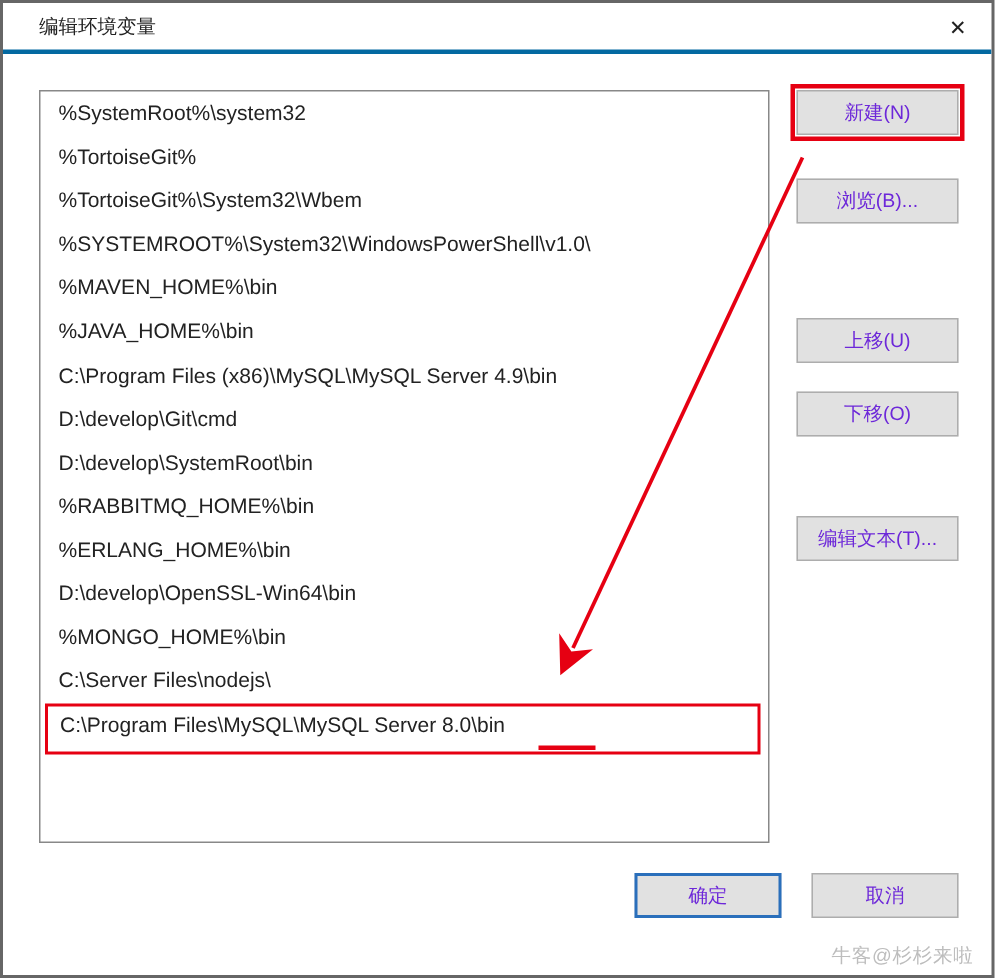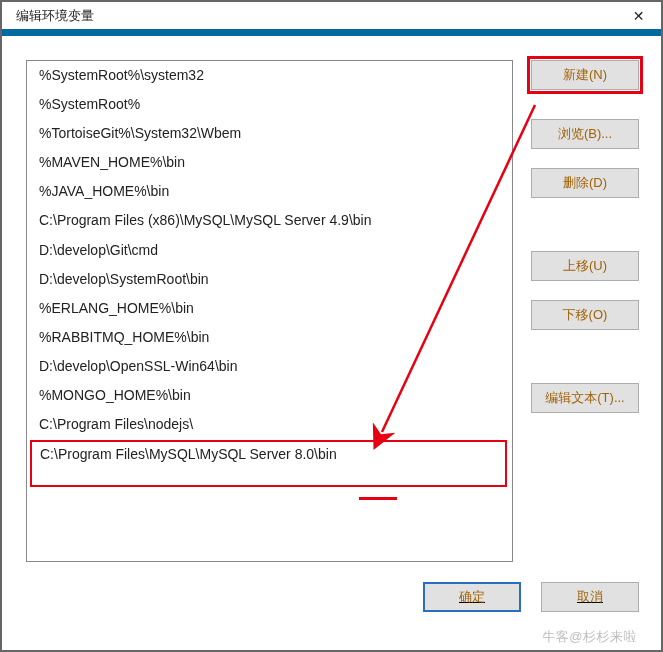--- a/index.html
+++ b/index.html
@@ -18,8 +18,8 @@
     align-items: center;
     justify-content: space-between;
     height: 34px;
-    border-bottom: 7px solid #0369a1;
-    padding: 0 0 0 14px;
+    border-bottom: 3px solid #0369a1;
+    padding: 0 0 0 24px;
   }
   .titlebar .title {
     font-size: 13px;

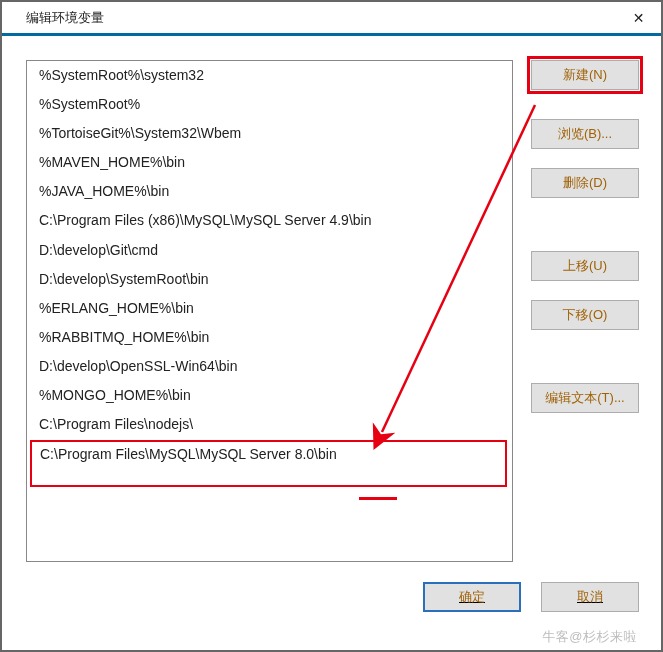--- a/index.html
+++ b/index.html
@@ -72,7 +72,7 @@
     background: #e1e1e1;
     border: 1px solid #adadad;
     font-size: 13px;
-    color: #a16207;
+    color: #6d28d9;
     display: flex;
     align-items: center;
     justify-content: center;

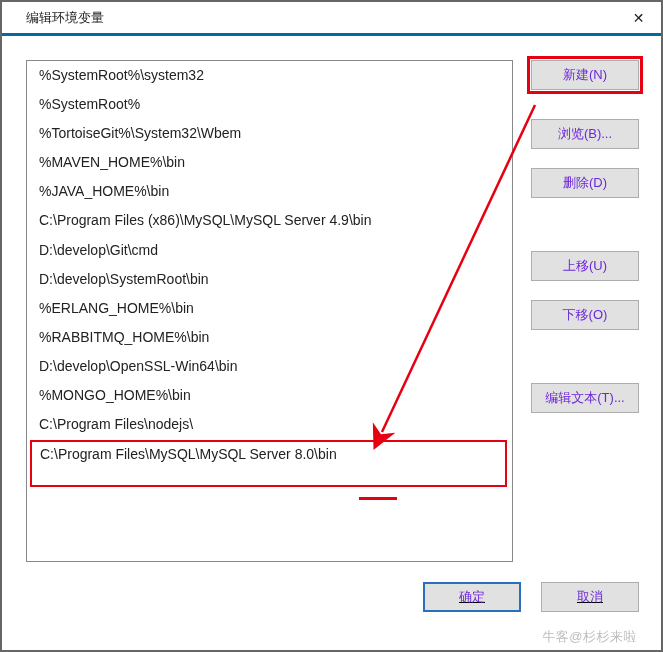--- a/index.html
+++ b/index.html
@@ -132,7 +132,7 @@
   <div class="listbox" id="listbox">
 
     <div class="listitem">%SystemRoot%\system32</div>
-      <div class="listitem">%SystemRoot%</div>
+      <div class="listitem">%TortoiseGit%</div>
       <div class="listitem">%TortoiseGit%\System32\Wbem</div>
       <div class="listitem">%MAVEN_HOME%\bin</div>
       <div class="listitem">%JAVA_HOME%\bin</div>

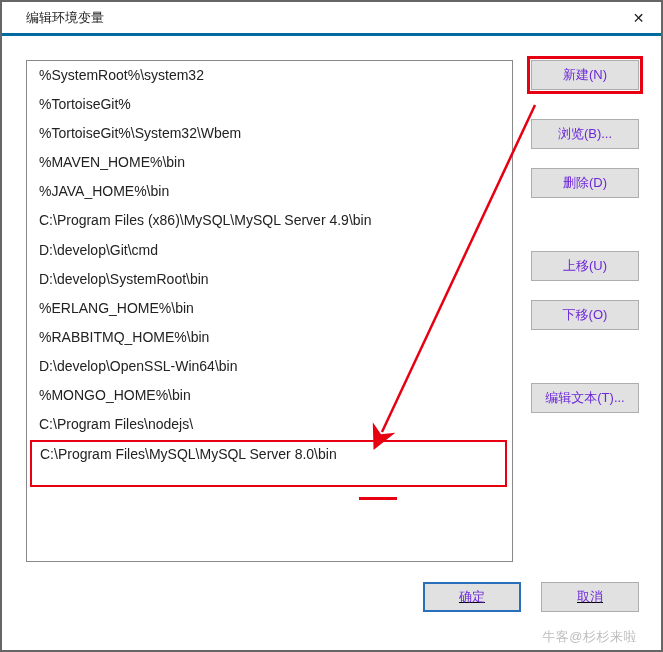--- a/index.html
+++ b/index.html
@@ -134,6 +134,7 @@
     <div class="listitem">%SystemRoot%\system32</div>
       <div class="listitem">%TortoiseGit%</div>
       <div class="listitem">%TortoiseGit%\System32\Wbem</div>
+      <div class="listitem">%SYSTEMROOT%\System32\WindowsPowerShell\v1.0\</div>
       <div class="listitem">%MAVEN_HOME%\bin</div>
       <div class="listitem">%JAVA_HOME%\bin</div>
       <div class="listitem">C:\Program Files (x86)\MySQL\MySQL Server 4.9\bin</div>

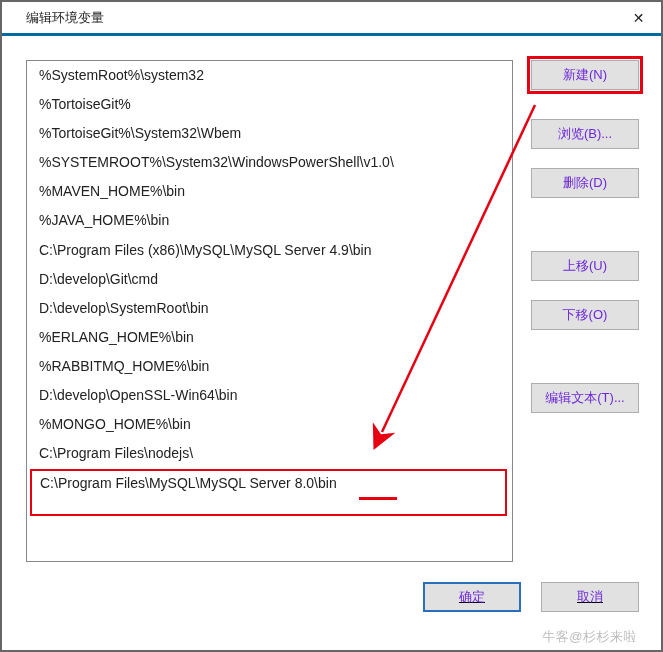--- a/index.html
+++ b/index.html
@@ -154,7 +154,6 @@
     <div class="gap-sm"></div>
     <div class="btn">浏览(B)...</div>
     <div class="gap-sm"></div>
-    <div class="btn">删除(D)</div>
     <div class="gap-md"></div>
     <div class="btn">上移(U)</div>
     <div class="gap-sm"></div>

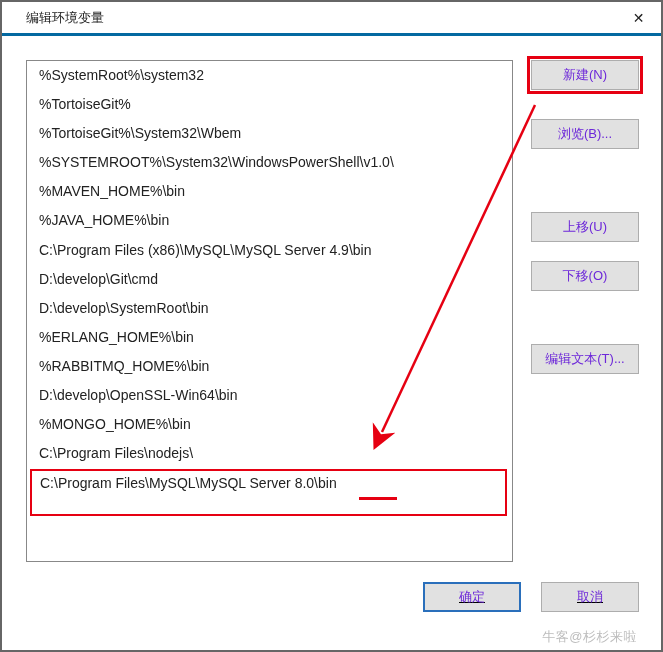--- a/index.html
+++ b/index.html
@@ -140,8 +140,8 @@
       <div class="listitem">C:\Program Files (x86)\MySQL\MySQL Server 4.9\bin</div>
       <div class="listitem">D:\develop\Git\cmd</div>
       <div class="listitem">D:\develop\SystemRoot\bin</div>
+      <div class="listitem">%RABBITMQ_HOME%\bin</div>
       <div class="listitem">%ERLANG_HOME%\bin</div>
-      <div class="listitem">%RABBITMQ_HOME%\bin</div>
       <div class="listitem">D:\develop\OpenSSL-Win64\bin</div>
       <div class="listitem">%MONGO_HOME%\bin</div>
       <div class="listitem">C:\Program Files\nodejs\</div>

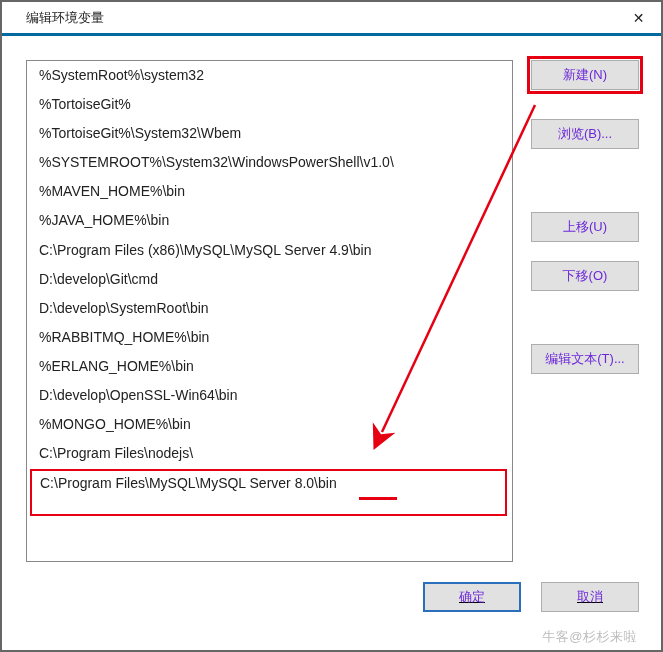--- a/index.html
+++ b/index.html
@@ -144,7 +144,7 @@
       <div class="listitem">%ERLANG_HOME%\bin</div>
       <div class="listitem">D:\develop\OpenSSL-Win64\bin</div>
       <div class="listitem">%MONGO_HOME%\bin</div>
-      <div class="listitem">C:\Program Files\nodejs\</div>
+      <div class="listitem">C:\Server Files\nodejs\</div>
       <div class="listitem highlighted">C:\Program Files\MySQL\MySQL Server 8.0\bin</div>
       <div class="underline-accent" style="left:332px; top:436px;"></div>
   </div>

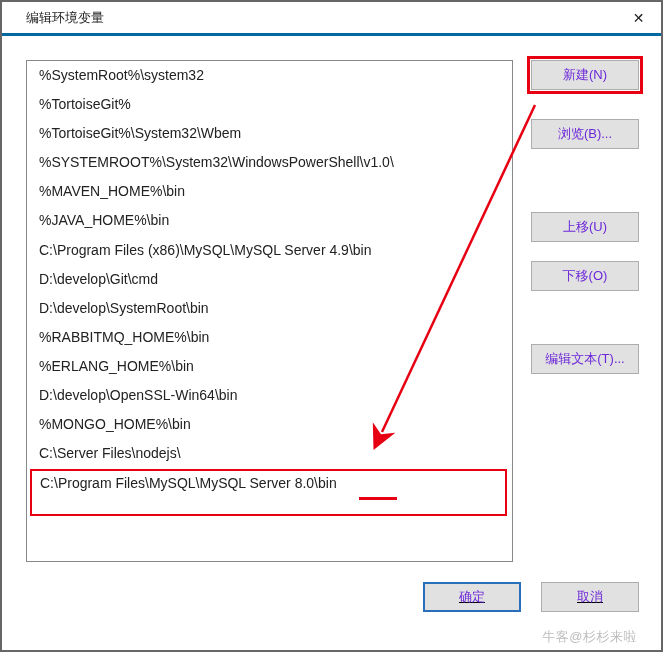--- a/index.html
+++ b/index.html
@@ -60,7 +60,7 @@
   .listitem.highlighted {
     margin: 1px 5px 1px 3px;
     border: 2px solid #e60012;
-    padding: 1px 6px 19px 8px;
+    padding: 1px 6px 6px 8px;
   }
   .sidebuttons {
     width: 108px;

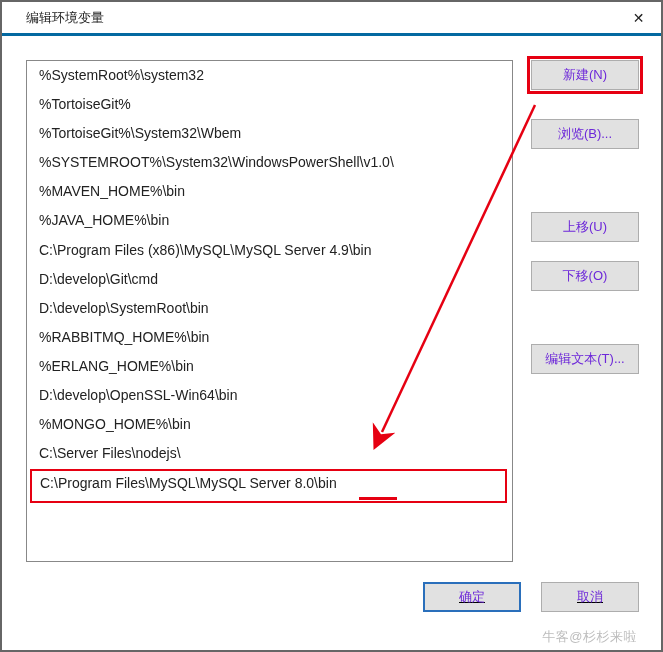--- a/index.html
+++ b/index.html
@@ -89,7 +89,6 @@
     align-items: center;
     padding: 0 22px 24px 0;
     gap: 20px;
-    text-decoration: underline;
   }
   .bottombar .btn {
     width: 98px;

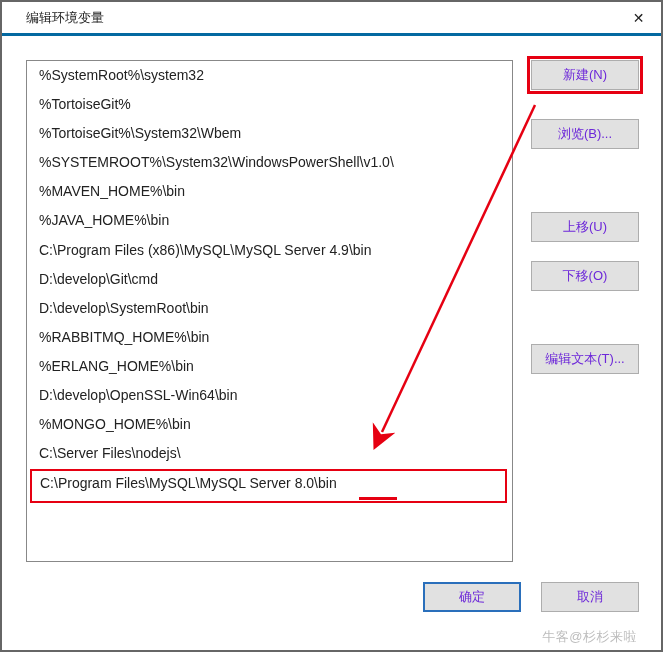--- a/index.html
+++ b/index.html
@@ -103,7 +103,7 @@
   .gap-lg { height: 44px; }
   .watermark {
     position: absolute;
-    right: 24px;
+    right: 12px;
     bottom: 4px;
     font-size: 13px;
     color: #bdbdbd;

